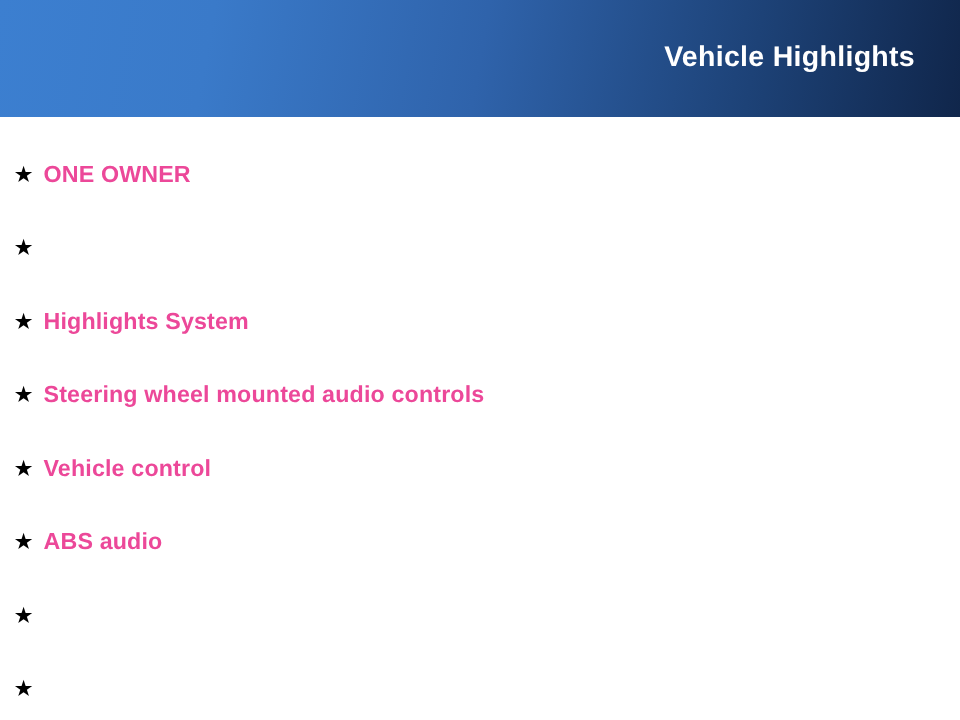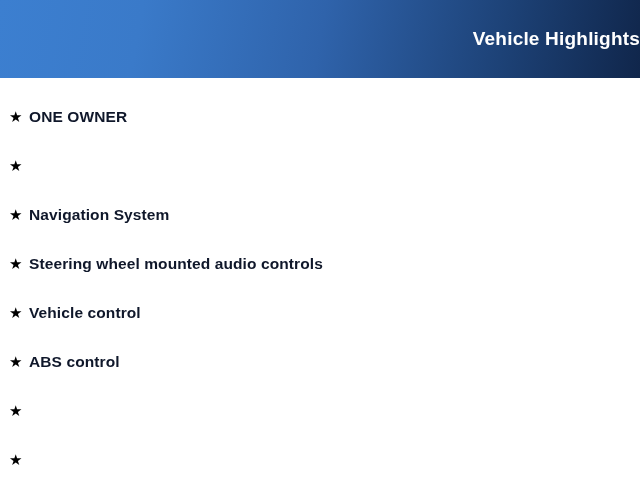--- a/index.html
+++ b/index.html
@@ -29,6 +29,7 @@
     align-items: center;
     justify-content: flex-end;
     box-sizing: border-box;
+    padding-right: 30px;
   }
   .header-title {
     color: #ffffff;

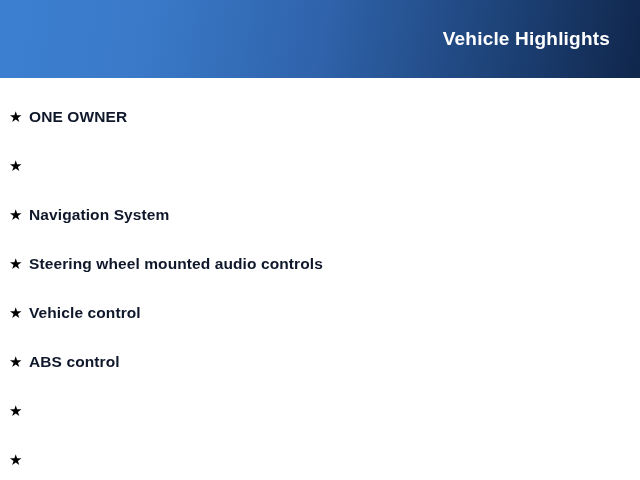--- a/index.html
+++ b/index.html
@@ -59,7 +59,7 @@
     text-align: left;
   }
   .highlight-label {
-    color: #0f172a;
+    color: #ec4899;
     font-size: 15.5px;
     font-weight: bold;
     letter-spacing: 0.1px;

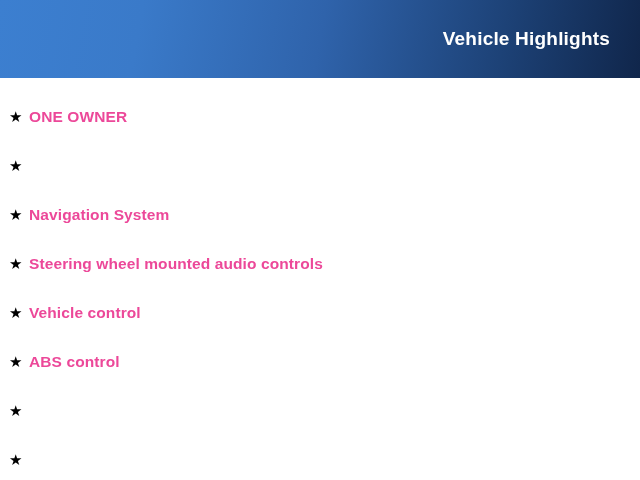--- a/index.html
+++ b/index.html
@@ -85,7 +85,7 @@
     </li>
     <li class="highlight-item">
       <span class="bullet-icon">★</span>
-      <span class="highlight-label">Navigation System</span>
+      <span class="highlight-label">Highlights System</span>
     </li>
     <li class="highlight-item">
       <span class="bullet-icon">★</span>

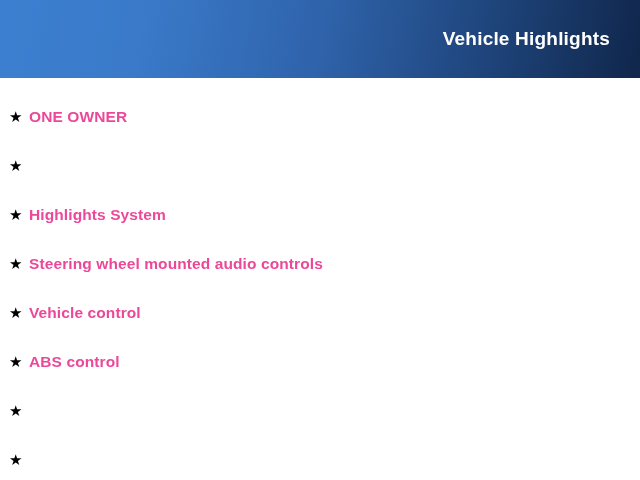--- a/index.html
+++ b/index.html
@@ -97,7 +97,7 @@
     </li>
     <li class="highlight-item">
       <span class="bullet-icon">★</span>
-      <span class="highlight-label">ABS control</span>
+      <span class="highlight-label">ABS audio</span>
     </li>
     <li class="highlight-item">
       <span class="bullet-icon">★</span>

